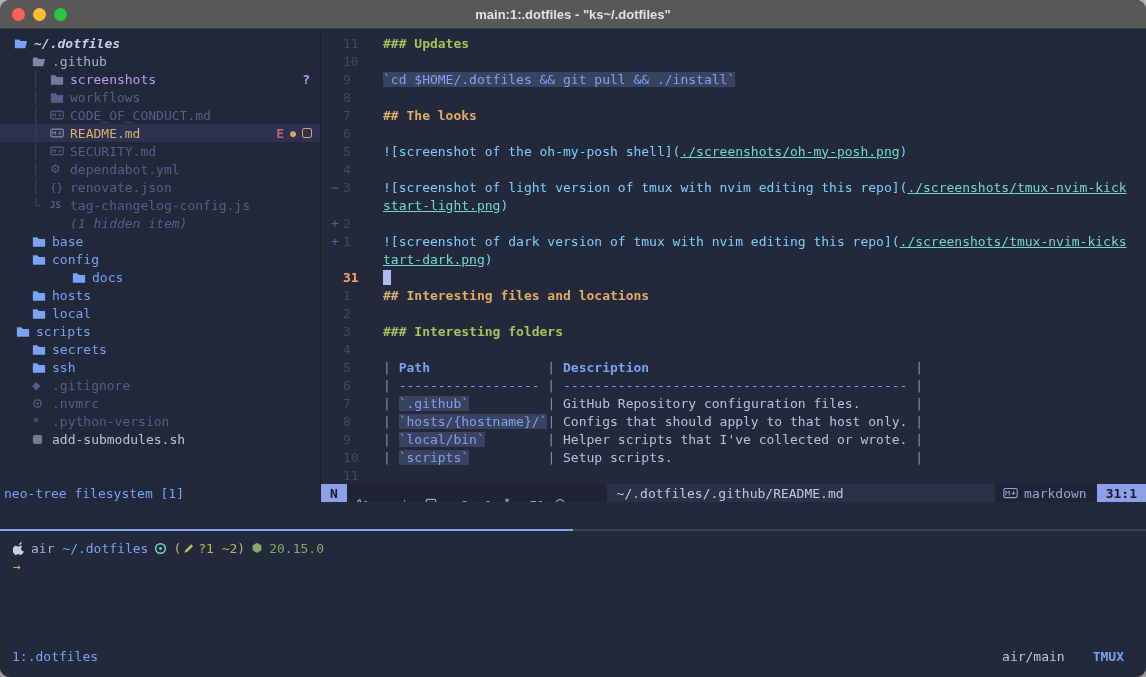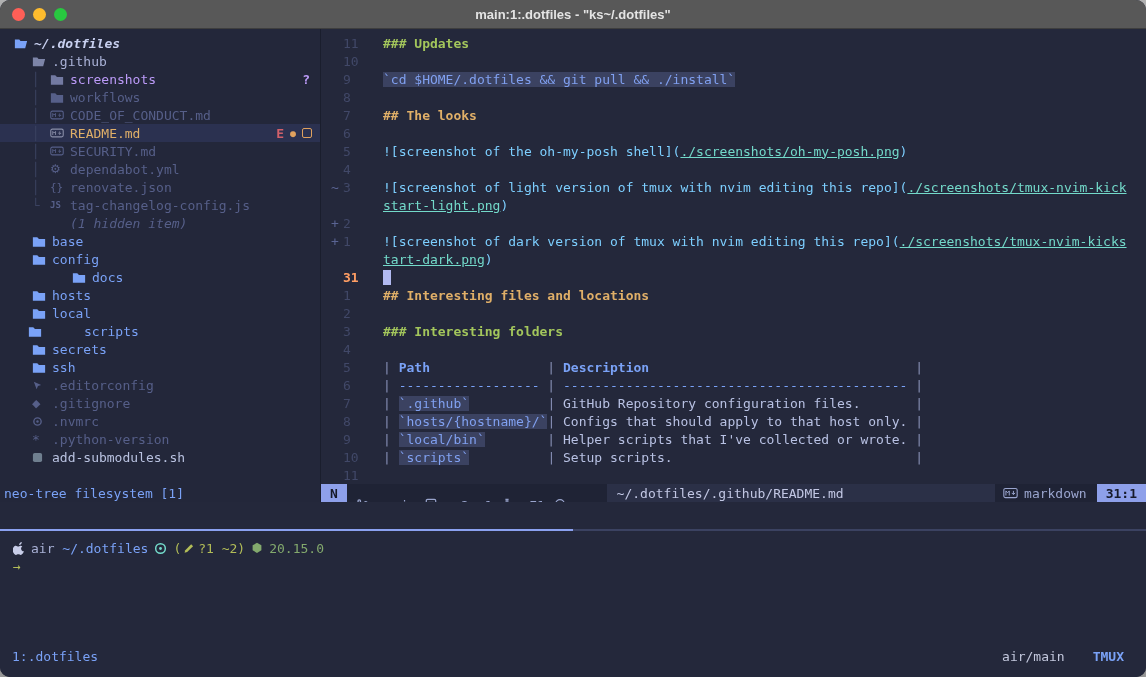--- a/index.html
+++ b/index.html
@@ -148,7 +148,7 @@
           <div class="trow dir" style="padding-left: 32px;"><span class="ticon"><svg width="14" height="13" viewBox="0 0 16 14">
                 <path fill="currentColor" d="M1 2h5l2 2h7v9H1z"></path>
               </svg></span><span class="tlabel">local</span></div>
-          <div class="trow dir" style="padding-left: 28px; gap: 36px;"><span class="ticon"><svg width="14" height="13" viewBox="0 0 16 14">
+          <div class="trow dir" style="padding-left: 16px;"><span class="ticon"><svg width="14" height="13" viewBox="0 0 16 14">
                 <path fill="currentColor" d="M1 2h5l2 2h7v9H1z"></path>
               </svg></span><span class="tlabel">scripts</span></div>
           <div class="trow dir" style="padding-left: 32px;"><span class="ticon"><svg width="14" height="13" viewBox="0 0 16 14">

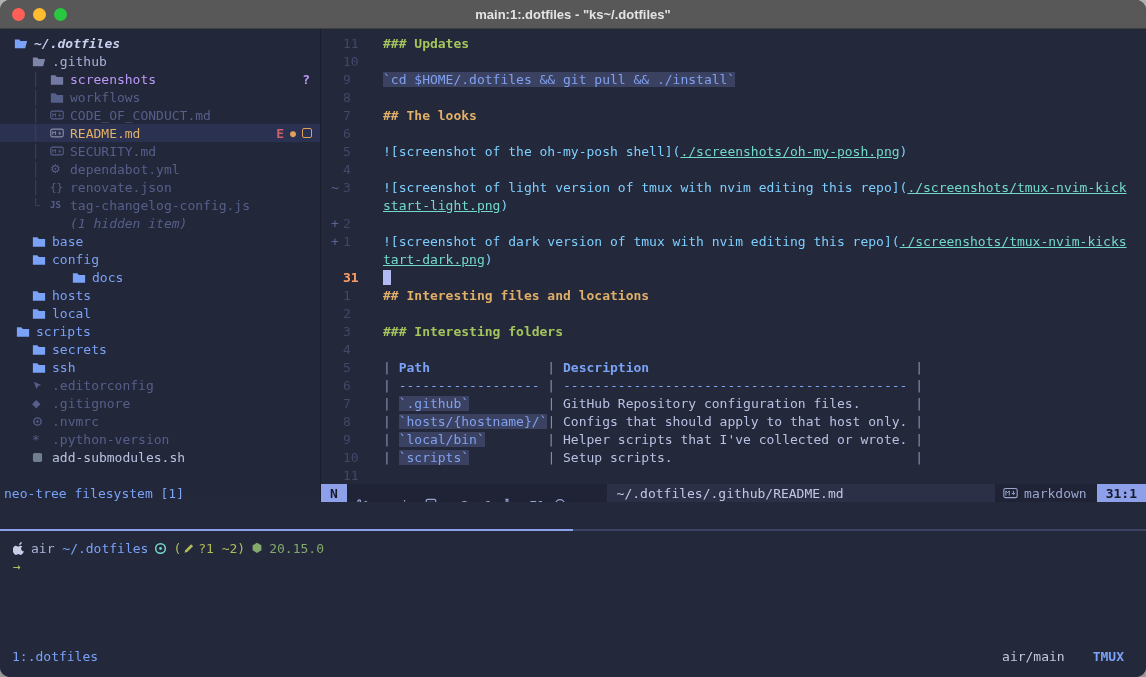--- a/index.html
+++ b/index.html
@@ -157,9 +157,6 @@
           <div class="trow dir" style="padding-left: 32px;"><span class="ticon"><svg width="14" height="13" viewBox="0 0 16 14">
                 <path fill="currentColor" d="M1 2h5l2 2h7v9H1z"></path>
               </svg></span><span class="tlabel">ssh</span></div>
-          <div class="trow dim" style="padding-left: 32px;"><span class="ticon"><svg width="11" height="11" viewBox="0 0 12 12">
-                <path fill="currentColor" d="M2 2l8 3.5-3.5 1L5 10z"></path>
-              </svg></span><span class="tlabel">.editorconfig</span></div>
           <div class="trow dim" style="padding-left: 32px;"><span class="ticon"><span class="tglyph" style="font-family:'DejaVu Sans',sans-serif">◆</span></span><span class="tlabel">.gitignore</span></div>
           <div class="trow dim" style="padding-left: 32px;"><span class="ticon"><svg width="11" height="11" viewBox="0 0 12 12">
                 <circle cx="6" cy="6" r="4" fill="none" stroke="currentColor" stroke-width="1.5"></circle>

